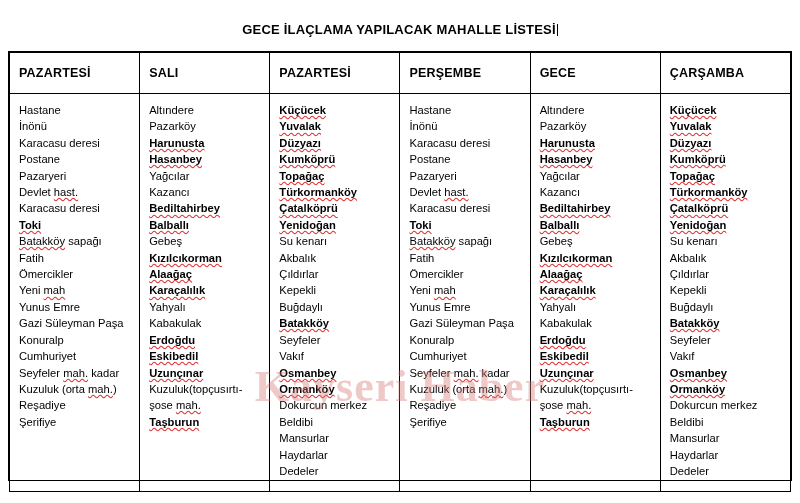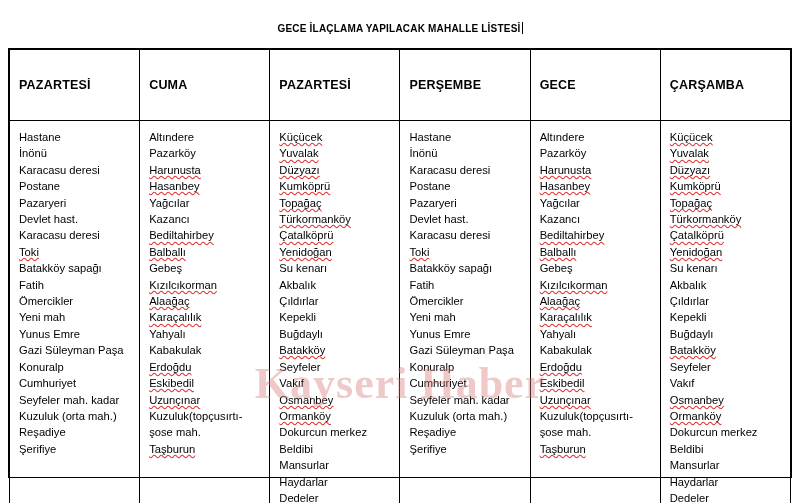--- a/index.html
+++ b/index.html
@@ -24,7 +24,7 @@
   }
   .doc-title {
     text-align: center;
-    font-size: 10px;
+    font-size: 13px;
     font-weight: bold;
     letter-spacing: 0.2px;
     padding-top: 22px;

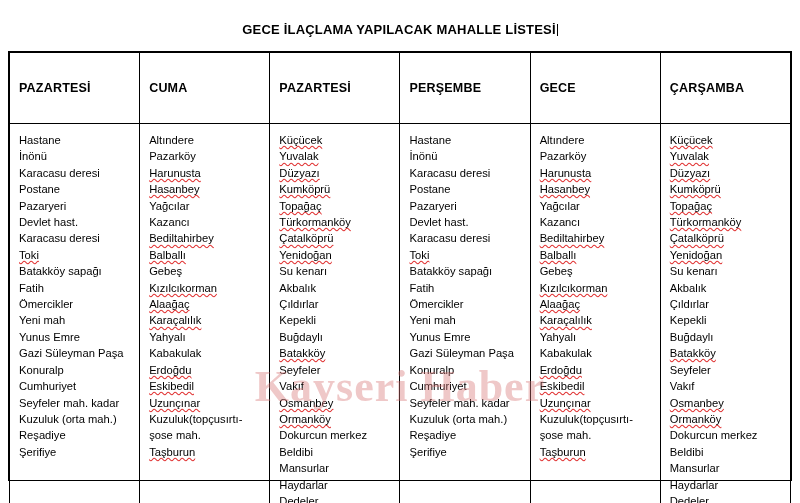--- a/index.html
+++ b/index.html
@@ -55,7 +55,7 @@
   table.sched th, table.sched td {
     border: 1px solid #000;
     vertical-align: top;
-    padding: 16px;
+    padding: 1px;
   }
   table.sched th {
     height: 38px;

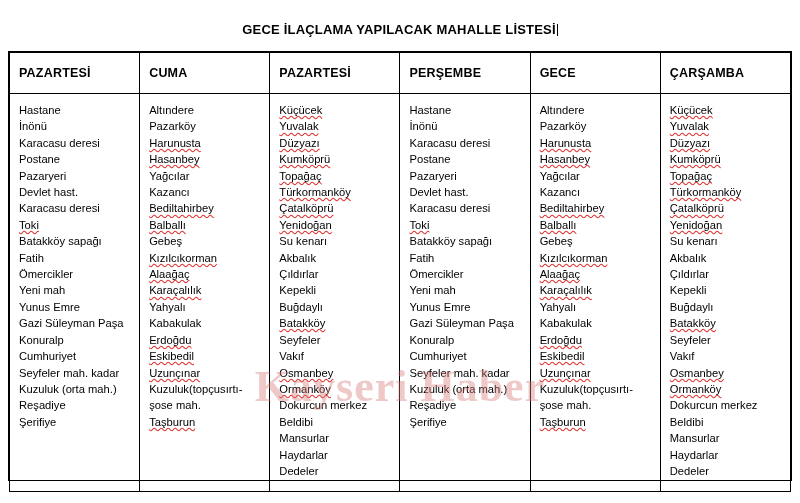--- a/index.html
+++ b/index.html
@@ -119,7 +119,7 @@
       <thead>
         <tr>
           <th>PAZARTESİ</th>
-          <th>CUMA</th>
+          <th>SALI</th>
           <th>PAZARTESİ</th>
           <th>PERŞEMBE</th>
           <th>GECE</th>

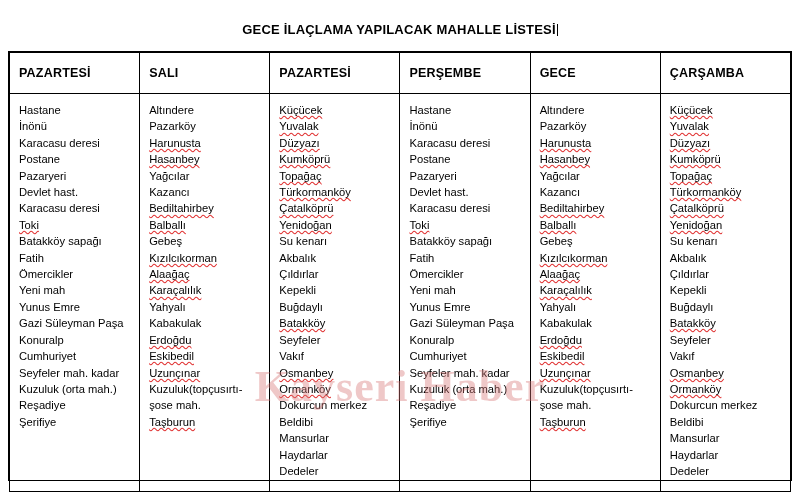--- a/index.html
+++ b/index.html
@@ -85,6 +85,7 @@
     text-decoration-color: #e03030;
     text-decoration-style: wavy;
     text-decoration-skip-ink: none;
+    font-weight: bold;
   }
   .sp-part {
     text-decoration-color: #e03030;

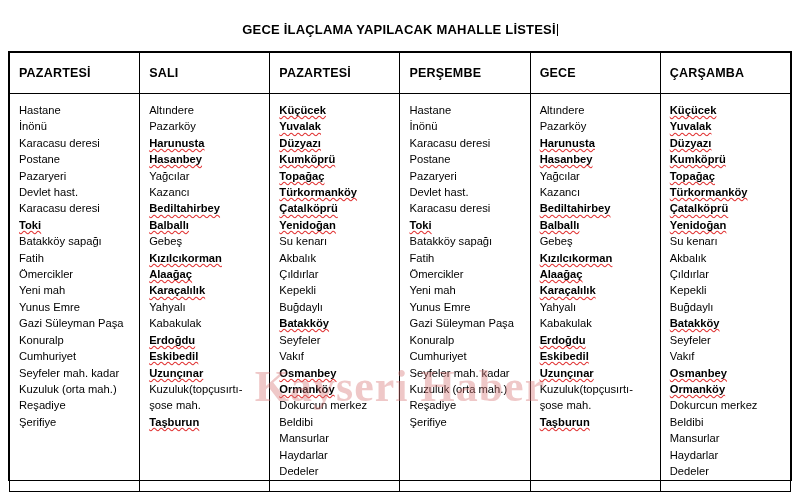--- a/index.html
+++ b/index.html
@@ -88,6 +88,7 @@
     font-weight: bold;
   }
   .sp-part {
+    text-decoration: underline;
     text-decoration-color: #e03030;
     text-decoration-style: wavy;
     text-decoration-skip-ink: none;

